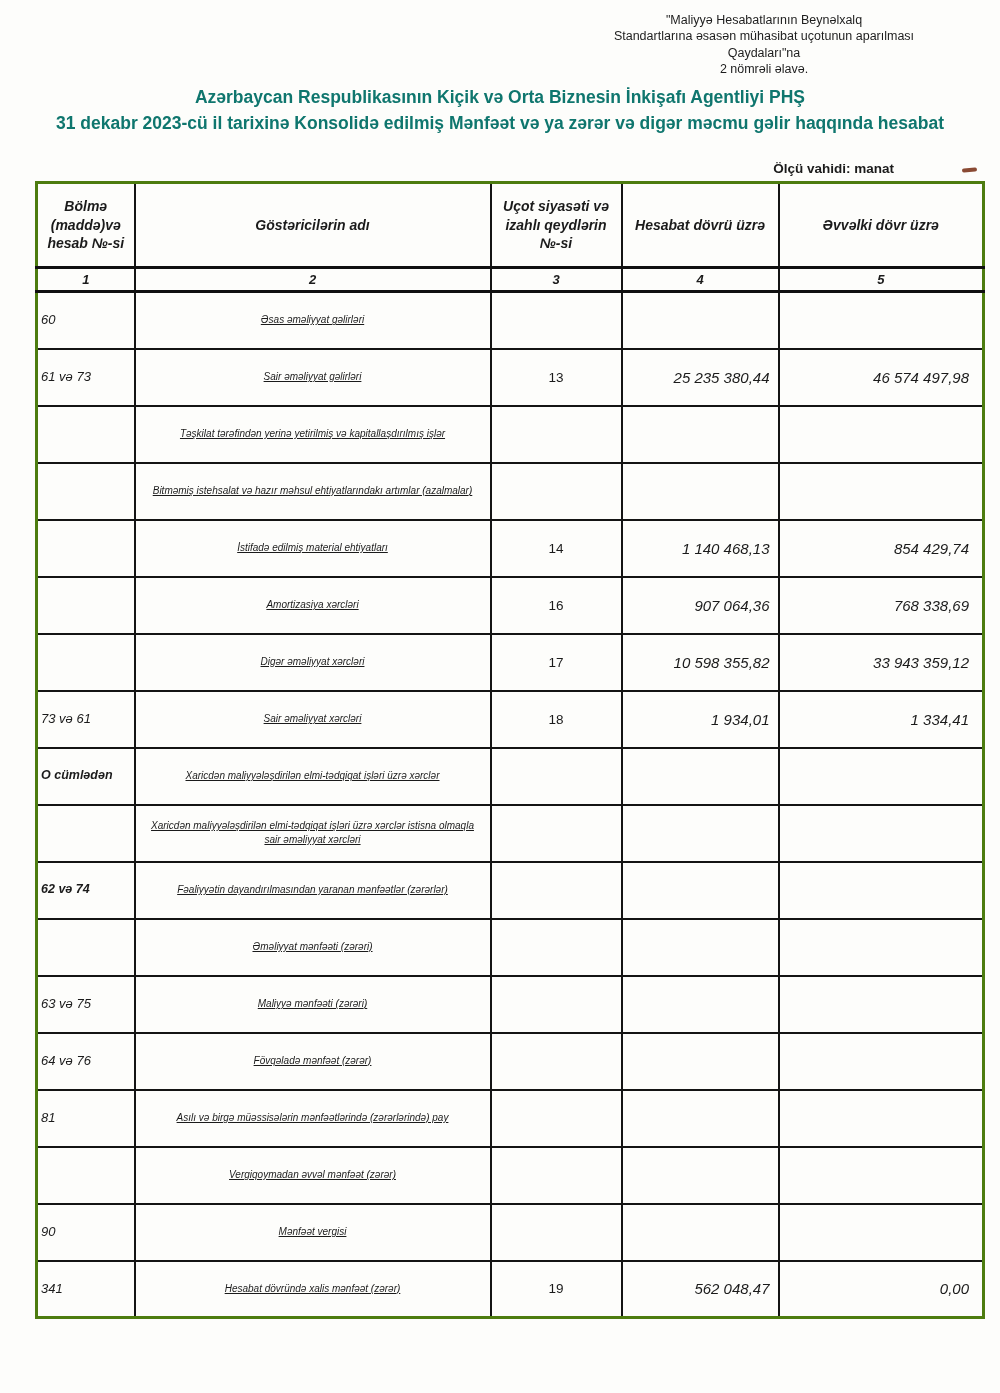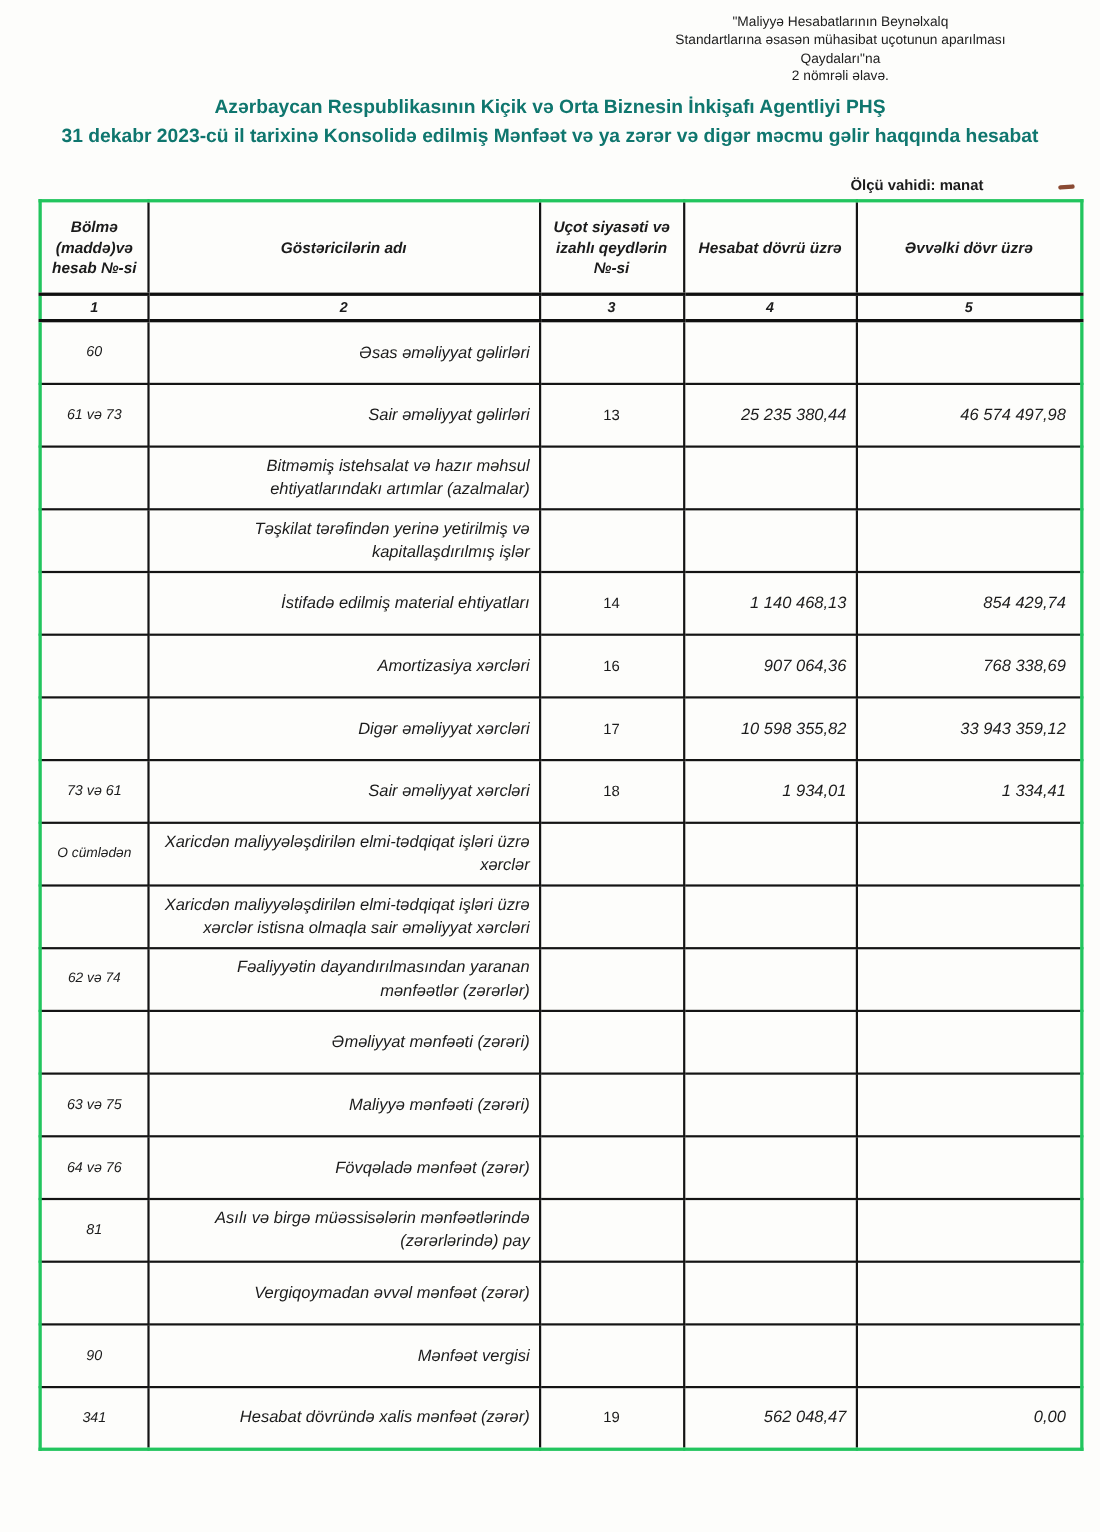--- a/index.html
+++ b/index.html
@@ -63,7 +63,7 @@
     overflow:hidden;
     vertical-align:middle;
   }
-  table.report{border:3px solid #22c55e;}
+  table.report{border:3px solid #4d7c0f;}
   tr.head-row th{
     height:78px;
     font-weight:bold;

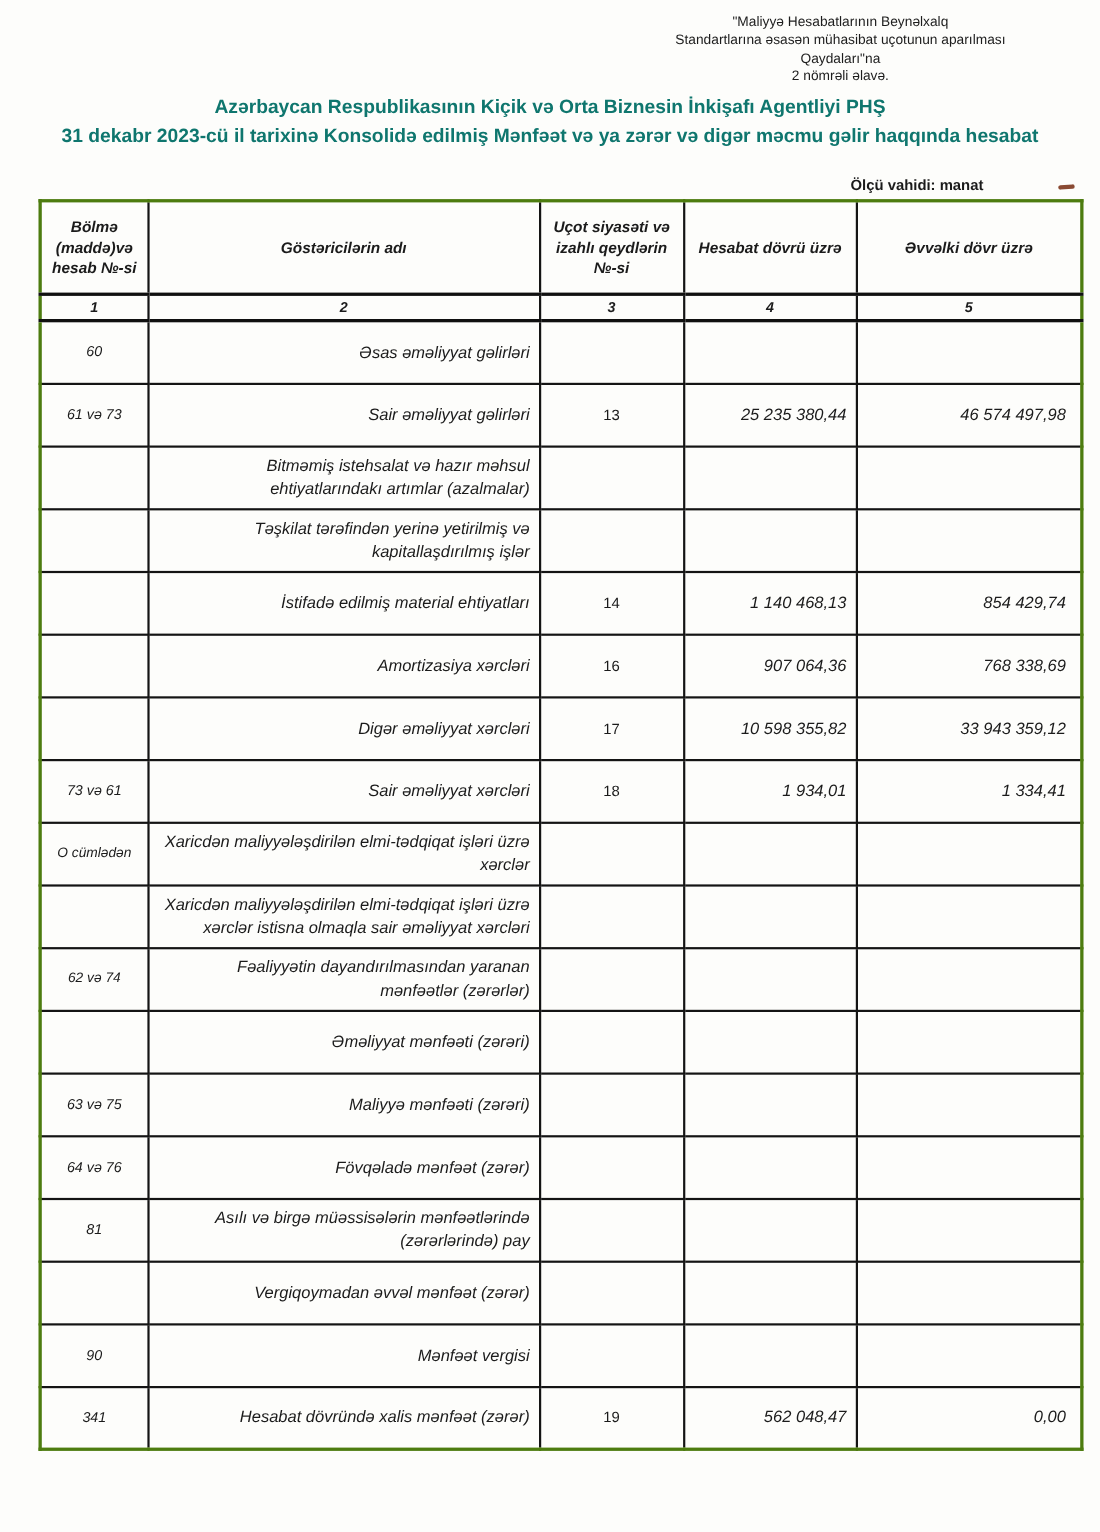--- a/index.html
+++ b/index.html
@@ -84,7 +84,6 @@
   }
   tbody tr{height:57px;}
   td.code{
-    text-align:center;
     font-style:italic;
     font-size:13px;
     padding:0 3px;

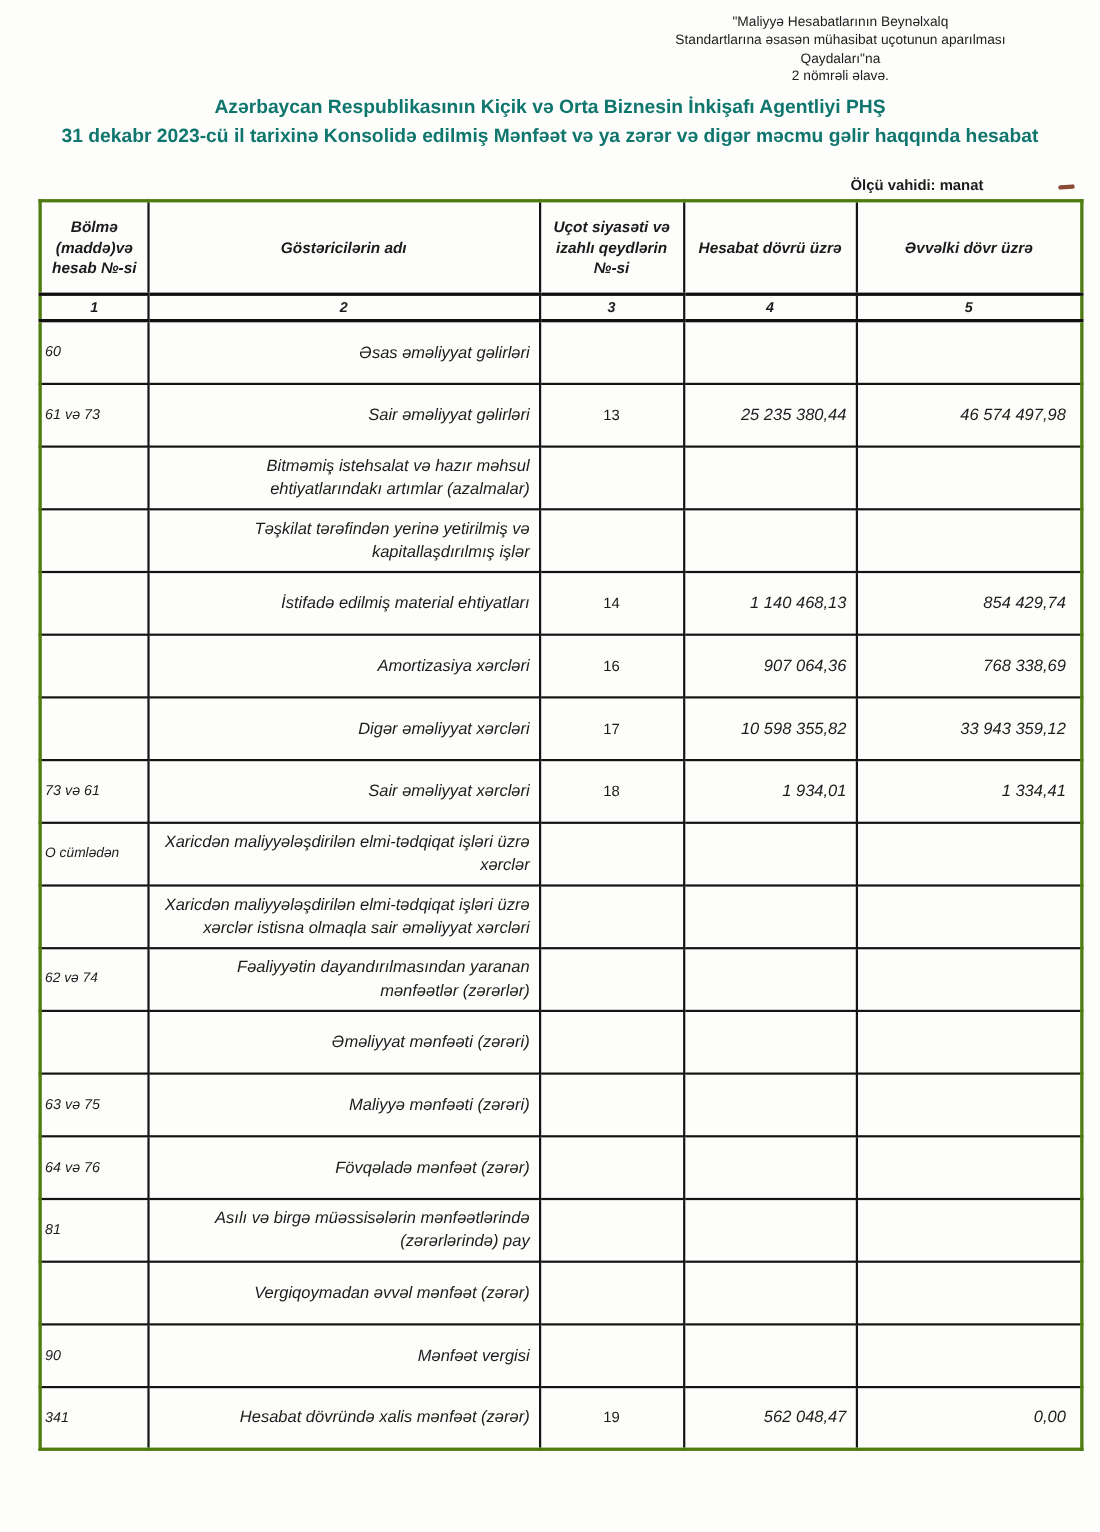--- a/index.html
+++ b/index.html
@@ -95,11 +95,12 @@
     margin-left:24px;
   }
   td.name{
-    text-align:right;
-    font-style:italic;
-    font-size:15px;
+    text-align:center;
+    font-style:italic;
+    font-size:10px;
     padding:4px 8px;
     line-height:1.4;
+    text-decoration:underline;
   }
   td.note{
     text-align:center;

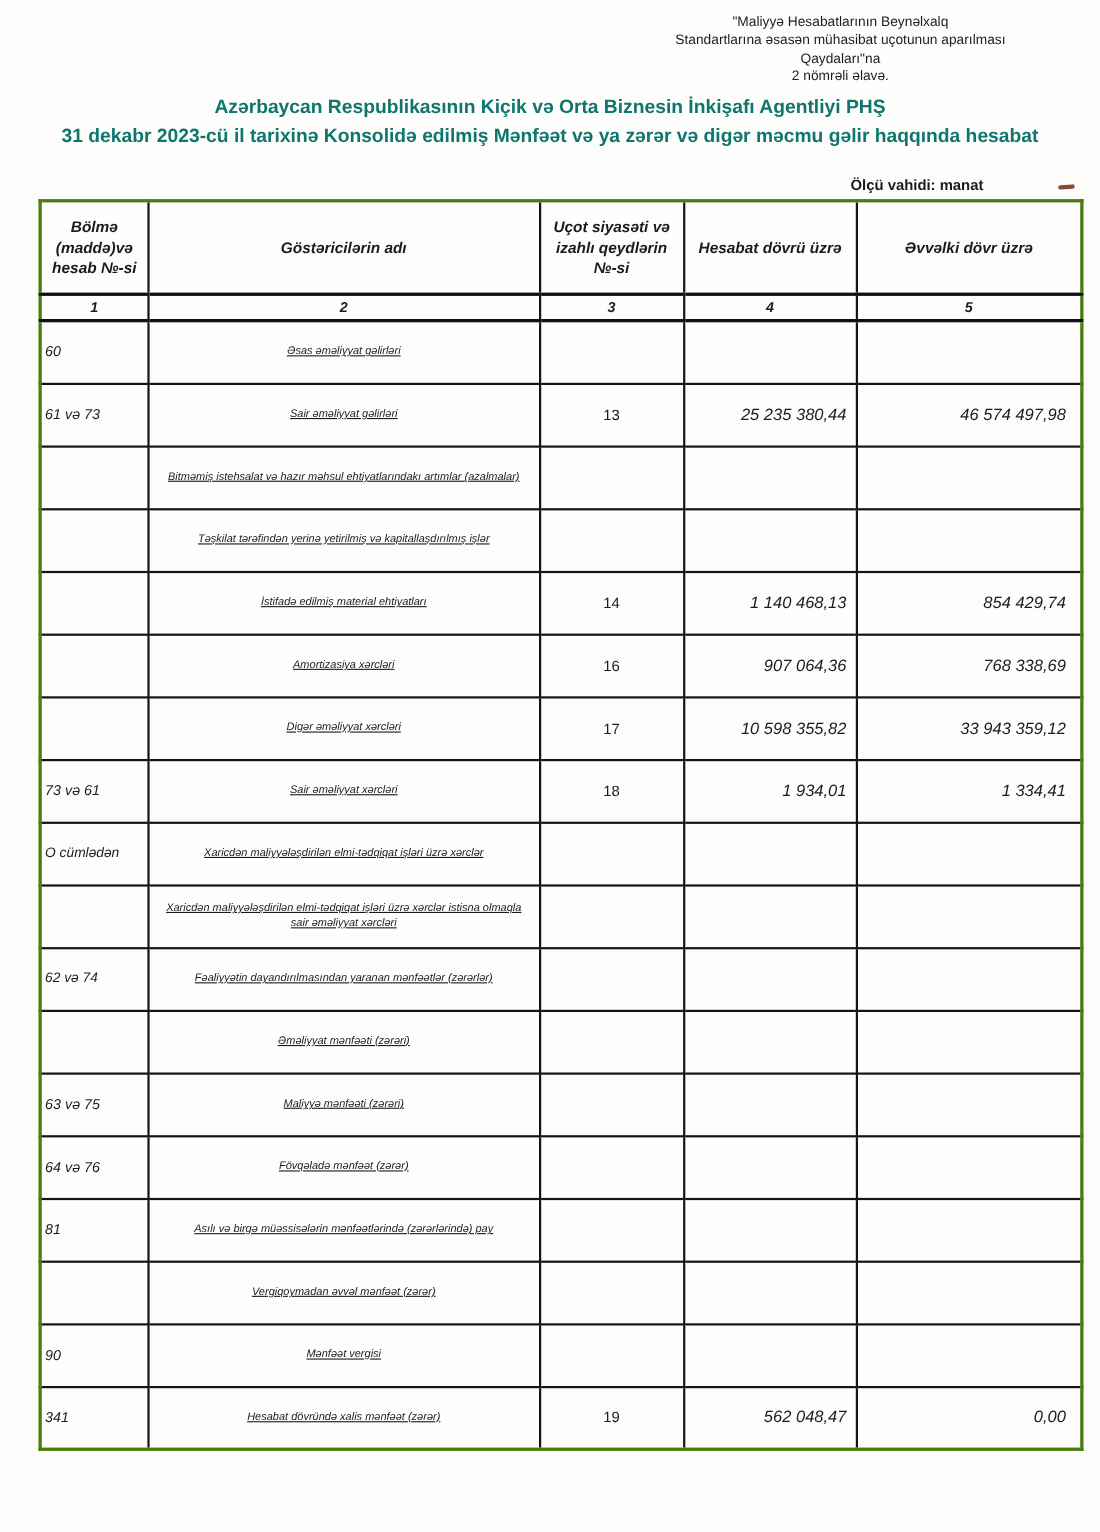--- a/index.html
+++ b/index.html
@@ -176,14 +176,14 @@
         </tr>
         <tr>
           <td class="code"></td>
+          <td class="name">Təşkilat tərəfindən yerinə yetirilmiş və kapitallaşdırılmış işlər</td>
+          <td class="note"></td>
+          <td class="val"></td>
+          <td class="val prev"></td>
+        </tr>
+        <tr>
+          <td class="code"></td>
           <td class="name">Bitməmiş istehsalat və hazır məhsul ehtiyatlarındakı artımlar (azalmalar)</td>
-          <td class="note"></td>
-          <td class="val"></td>
-          <td class="val prev"></td>
-        </tr>
-        <tr>
-          <td class="code"></td>
-          <td class="name">Təşkilat tərəfindən yerinə yetirilmiş və kapitallaşdırılmış işlər</td>
           <td class="note"></td>
           <td class="val"></td>
           <td class="val prev"></td>

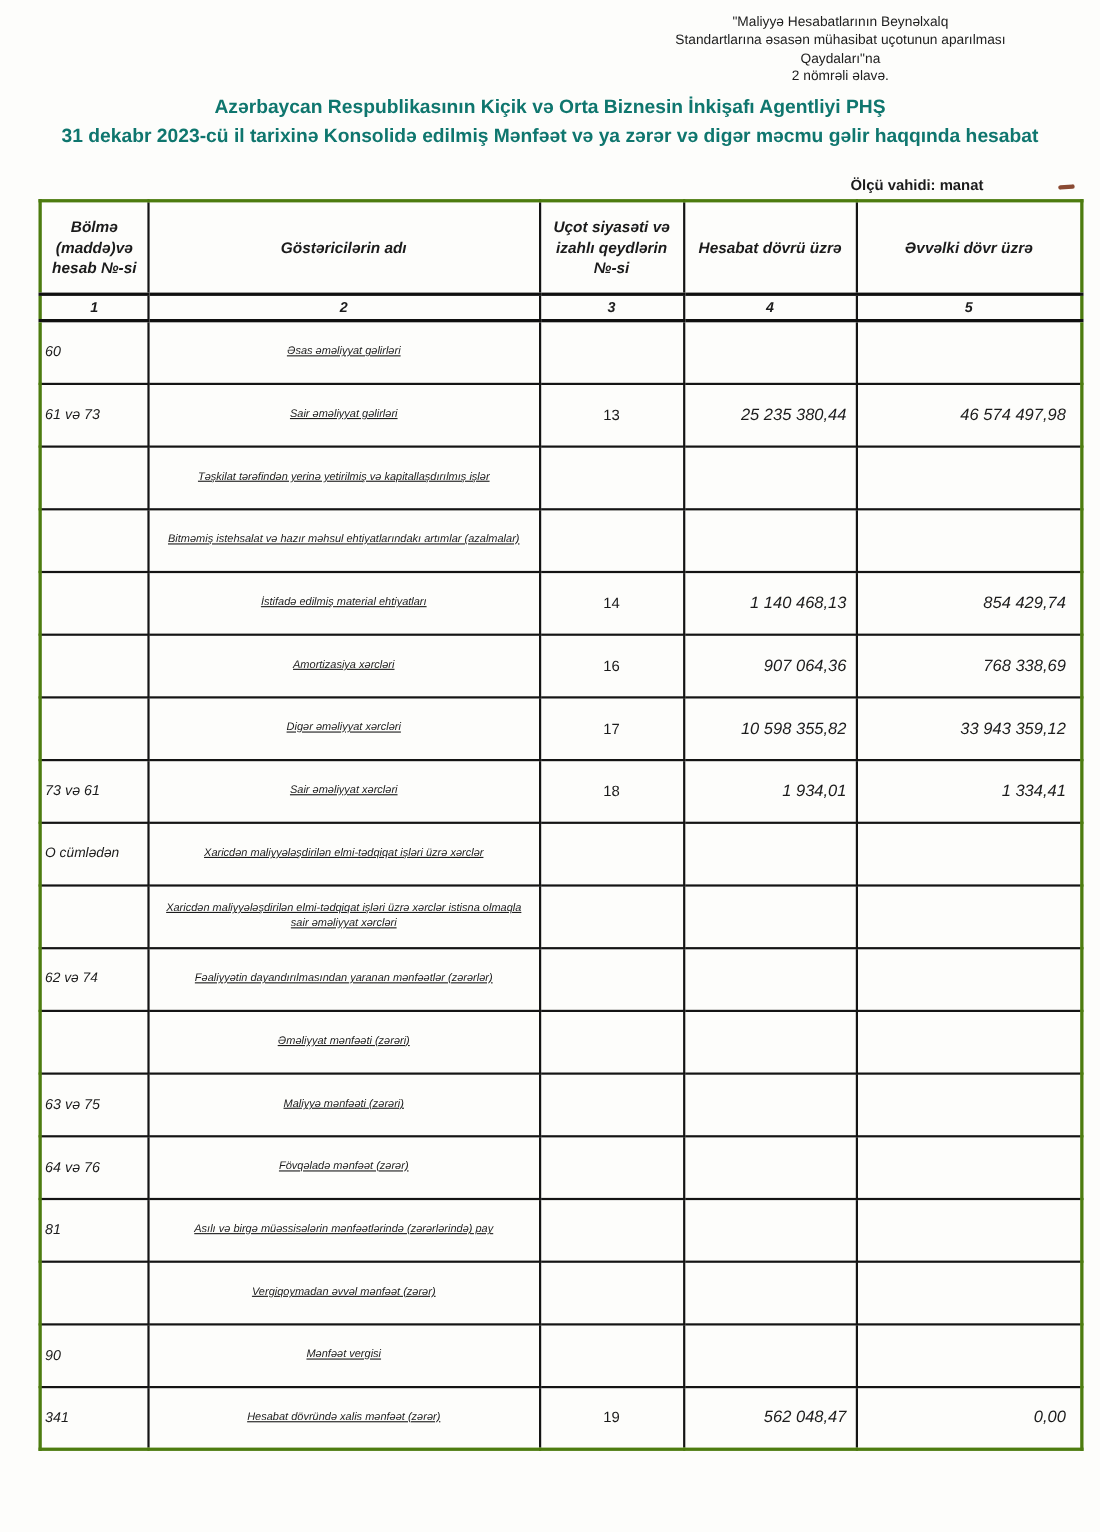--- a/index.html
+++ b/index.html
@@ -90,7 +90,7 @@
     line-height:1.25;
   }
   td.code.bold{
-    font-weight:normal;
+    font-weight:bold;
     font-size:12.5px;
     margin-left:24px;
   }

